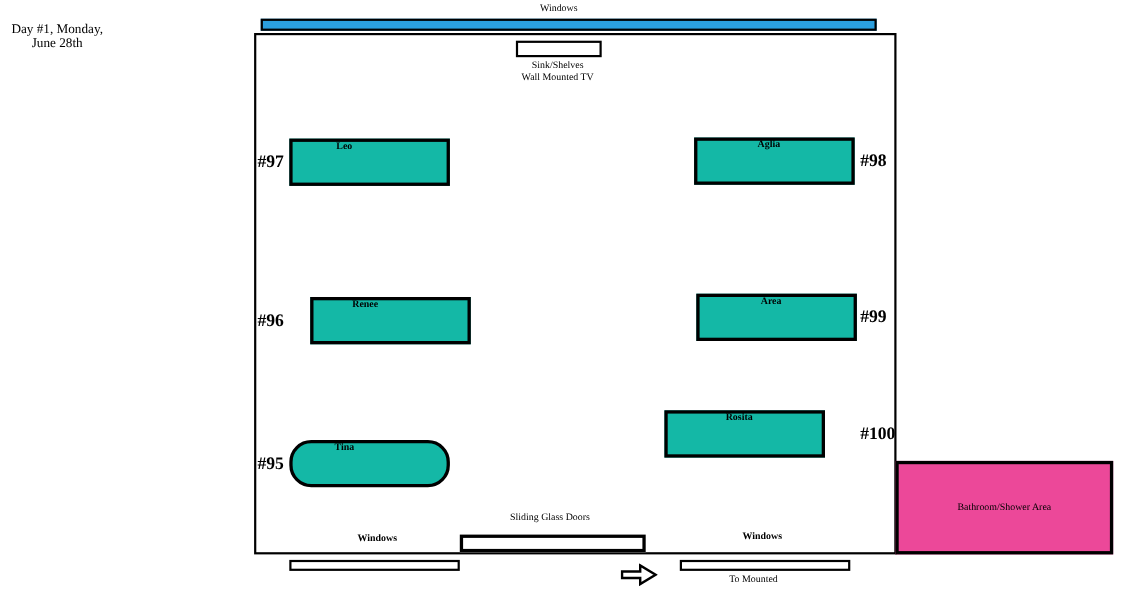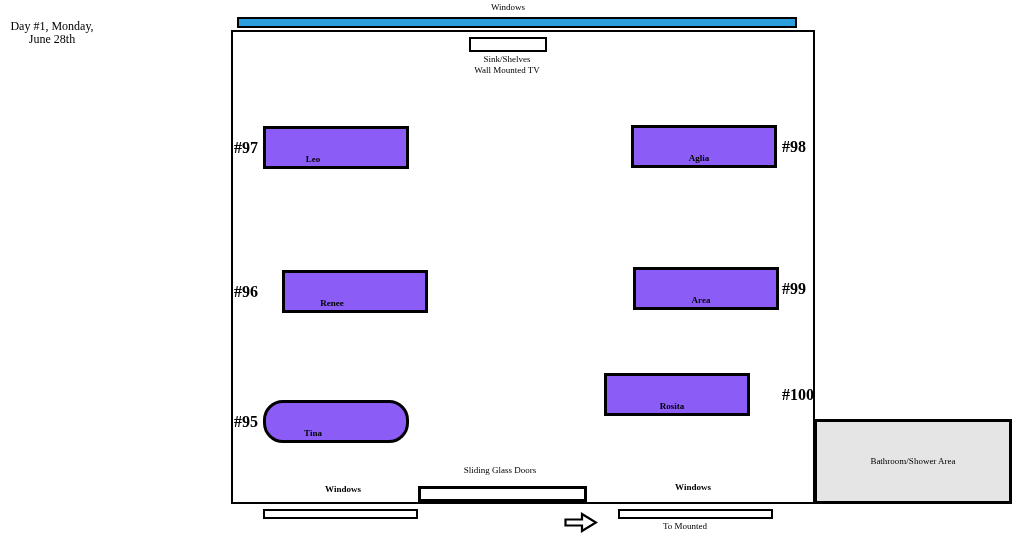--- a/index.html
+++ b/index.html
@@ -55,8 +55,8 @@
   .bed {
     width: 146px; height: 43px;
     border: 3px solid #000; box-sizing: border-box;
-    background: #8b5cf6;
-    display: flex; align-items: flex-end; justify-content: center;
+    background: #14b8a6;
+    display: flex; align-items: flex-start; justify-content: center;
   }
   .bed .bed-name {
     font-weight: bold; font-size: 9px;

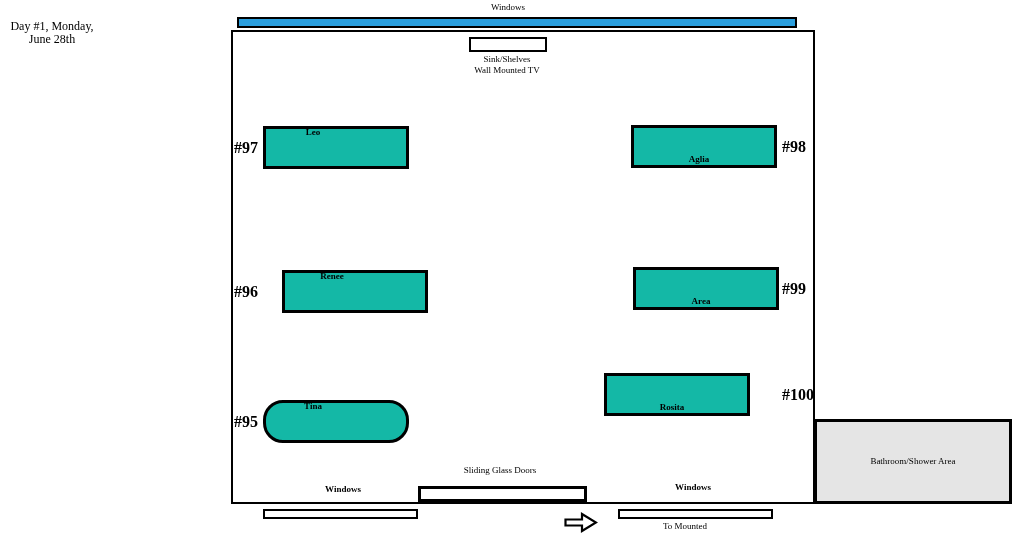--- a/index.html
+++ b/index.html
@@ -63,7 +63,7 @@
     transform: translate(0, -2px);
   }
   .bed-left .bed-name { transform: translate(-23px, -2px); }
-  .bed-right .bed-name { transform: translate(-5px, -2px); margin-top: 28px; }
+  .bed-right .bed-name { transform: translate(-5px, -2px); }
 
   .bed-num {
     font-weight: bold; font-size: 16px;

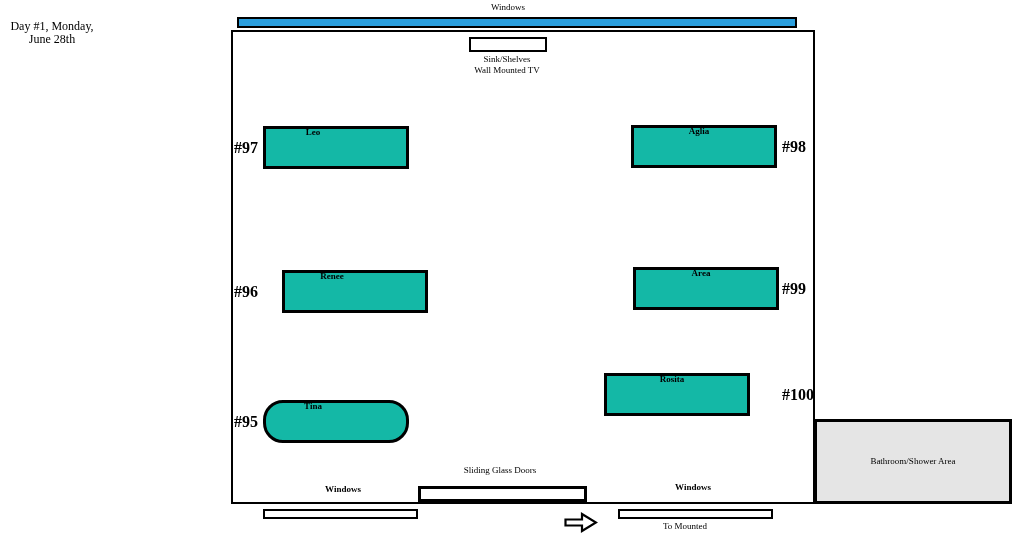--- a/index.html
+++ b/index.html
@@ -105,7 +105,7 @@
   .bathroom-box {
     left: 814px; top: 419px; width: 198px; height: 85px;
     border: 3px solid #000; box-sizing: border-box;
-    background: #e5e5e5;
+    background: #ec4899;
     display: flex; align-items: center; justify-content: center;
   }
   .bathroom-box .lbl { font-size: 9px; }

